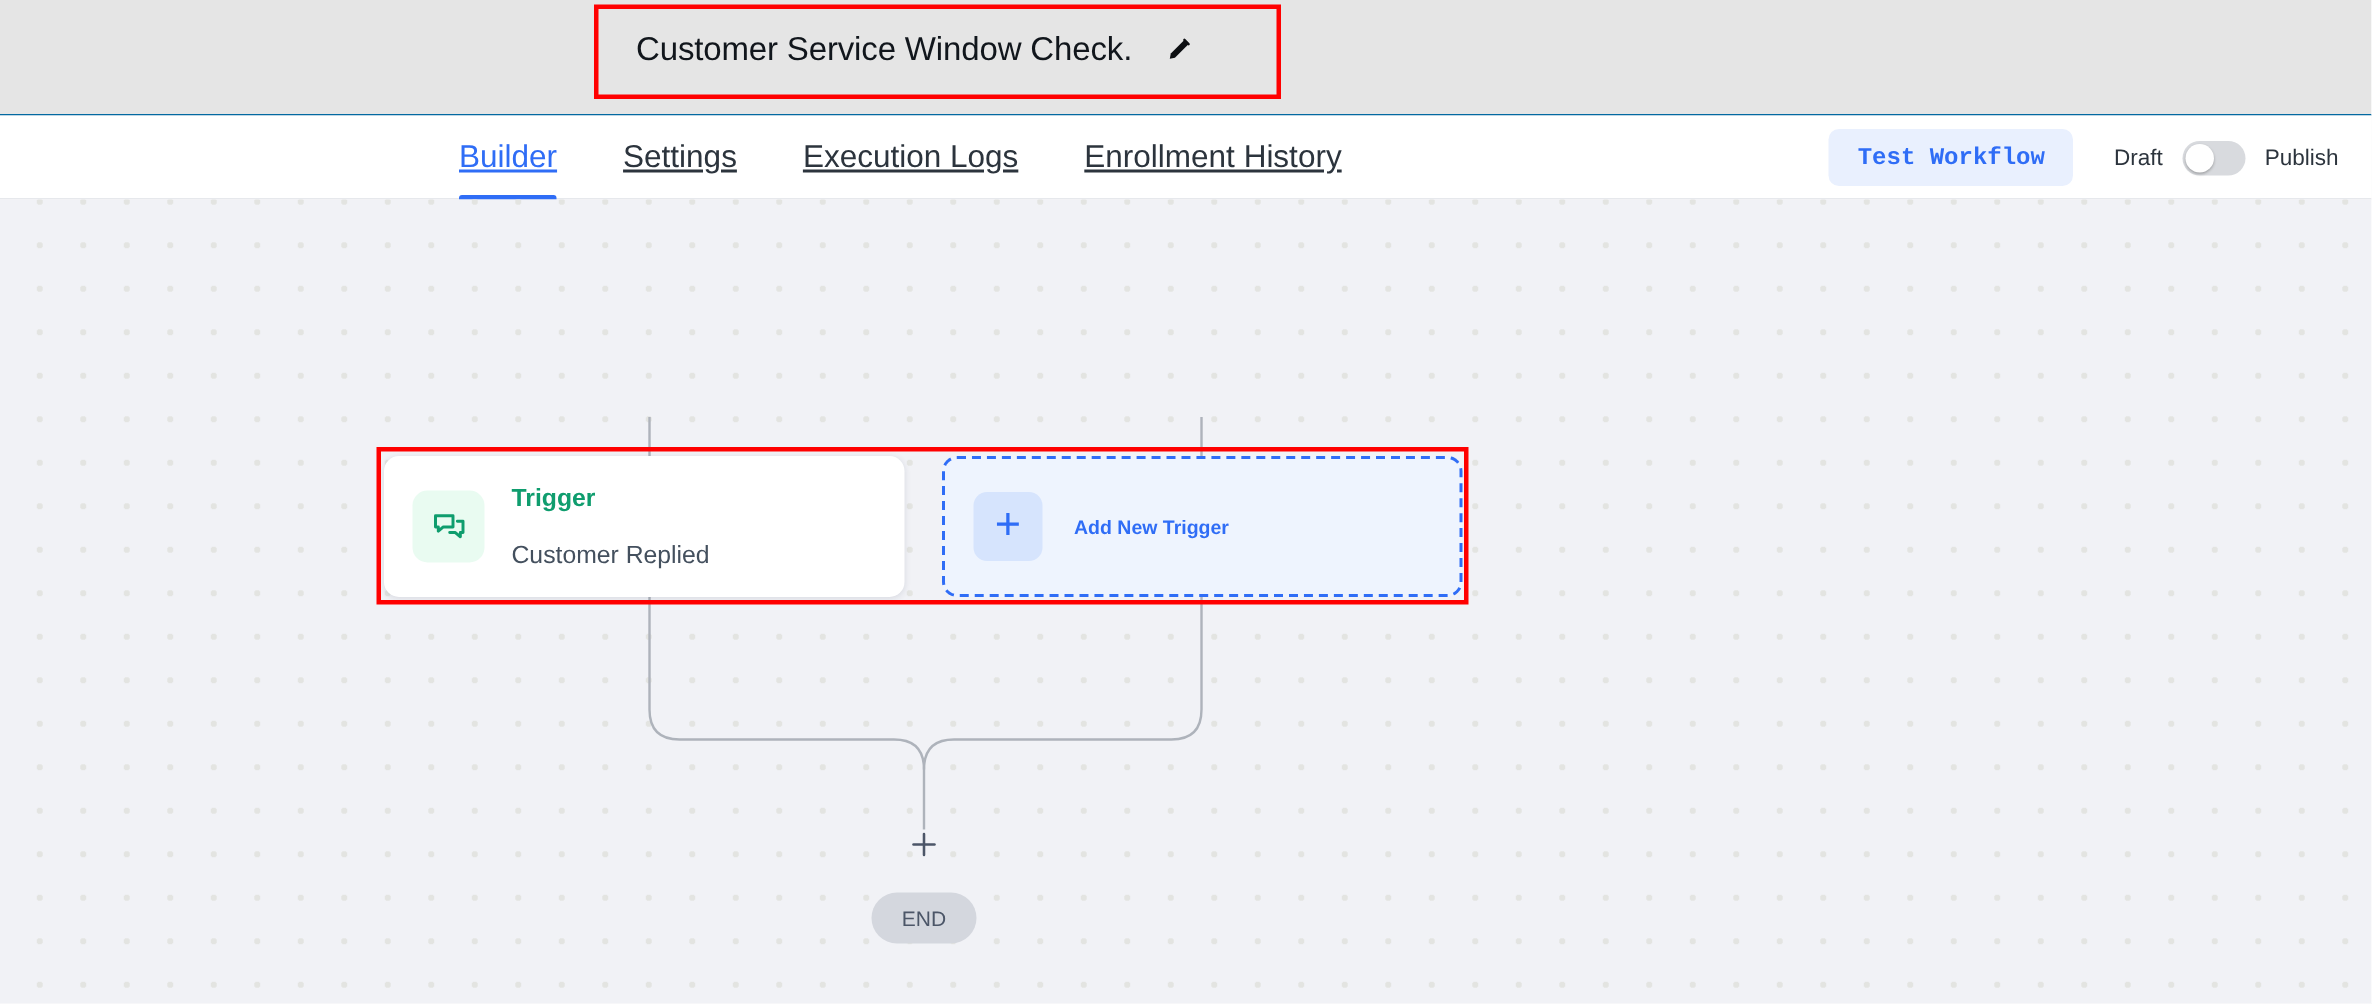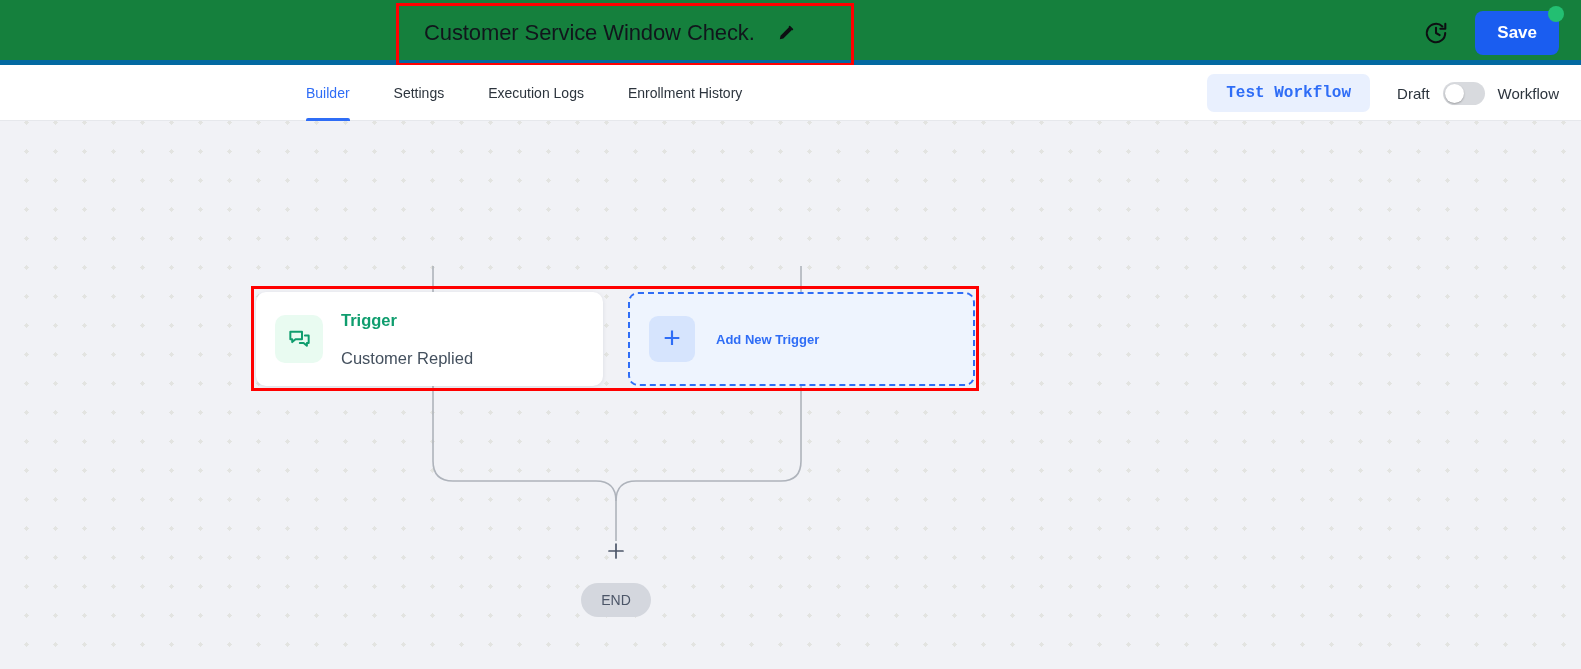--- a/index.html
+++ b/index.html
@@ -14,9 +14,9 @@
   
   .titlebar {
     position: relative;
-    height: 65px;
-    background: #15803d;
-    border-bottom: 5px solid #0369a1;
+    height: 77px;
+    background: #e5e5e5;
+    border-bottom: 1px solid #0369a1;
     display: flex;
     align-items: center;
   }

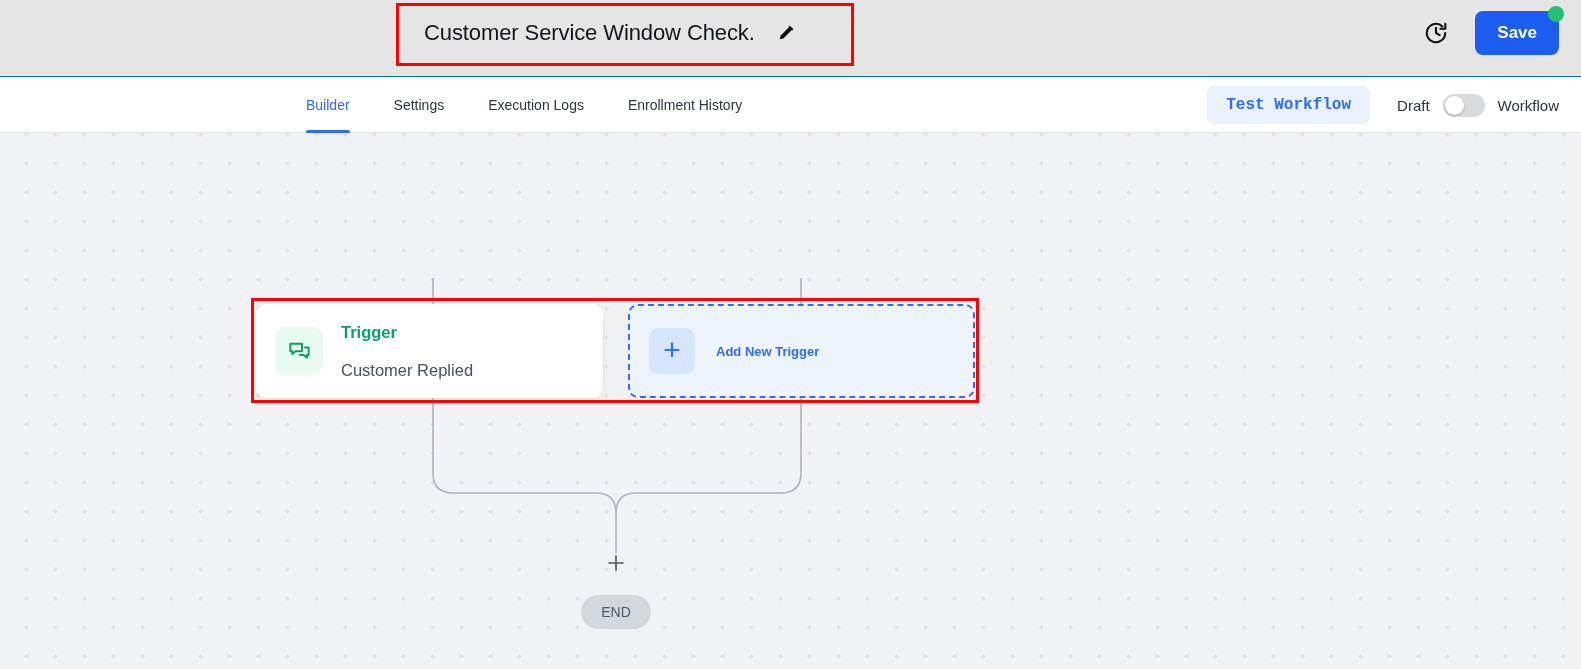--- a/index.html
+++ b/index.html
@@ -329,19 +329,6 @@
 
   <div class="title-annotation"></div>
 
-  <div class="titlebar-right">
-    <span>
-      <svg class="history-icon" viewBox="0 0 24 24" fill="none" stroke="#0d0f12" stroke-width="1.9" stroke-linecap="round" stroke-linejoin="round">
-        <path d="M20.5 12a8.5 8.5 0 1 1-2.6-6.1"></path>
-        <polyline points="20.6,3.4 20.6,8 16,8"></polyline>
-        <polyline points="12,7.2 12,12 15.4,13.9"></polyline>
-      </svg>
-    </span>
-    <span class="save-wrap">
-      <button class="save-btn">Save</button>
-      <span class="save-badge"></span>
-    </span>
-  </div>
 </div>
 
 <div class="tabbar">

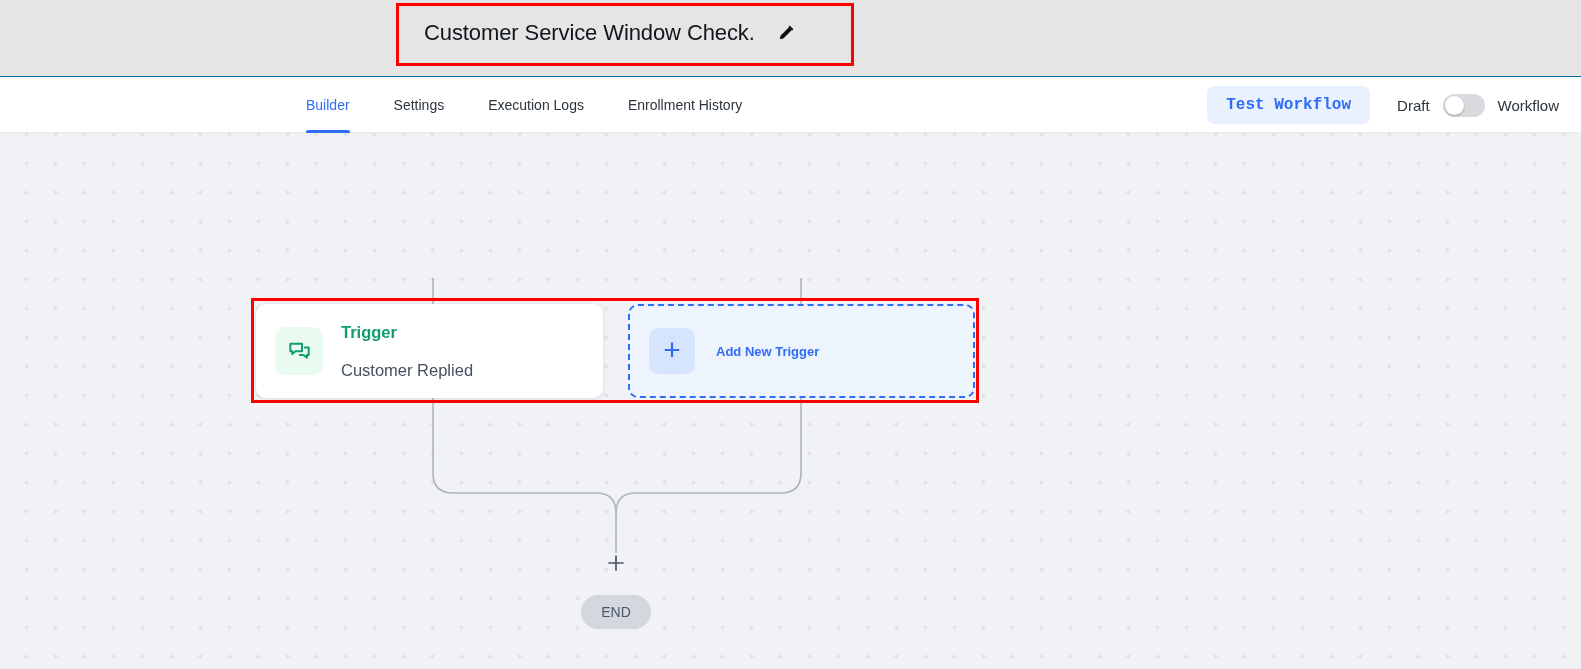--- a/index.html
+++ b/index.html
@@ -110,10 +110,11 @@
     align-items: center;
     padding: 0 0;
     margin-right: 44px;
-    font-size: 14px;
+    font-size: 21px;
     color: #2c343d;
     cursor: pointer;
     white-space: nowrap;
+    text-decoration: underline;
   }
   .tab.active { color: #2f6df6; }
   .tab.active::after {

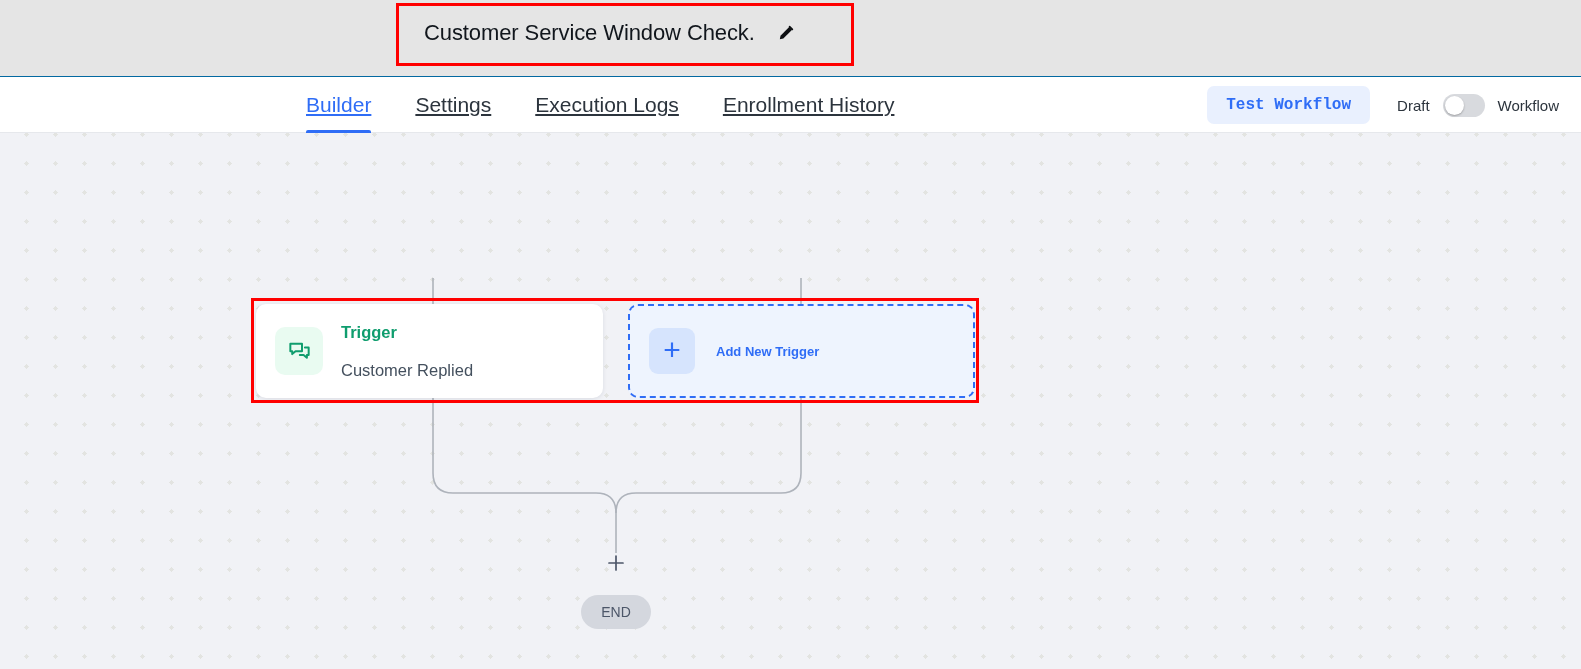--- a/index.html
+++ b/index.html
@@ -347,7 +347,7 @@
       <div class="toggle">
         <span class="knob"></span>
       </div>
-      <span class="pub-label">Workflow</span>
+      <span class="pub-label">Publish</span>
     </div>
   </div>
 </div>

